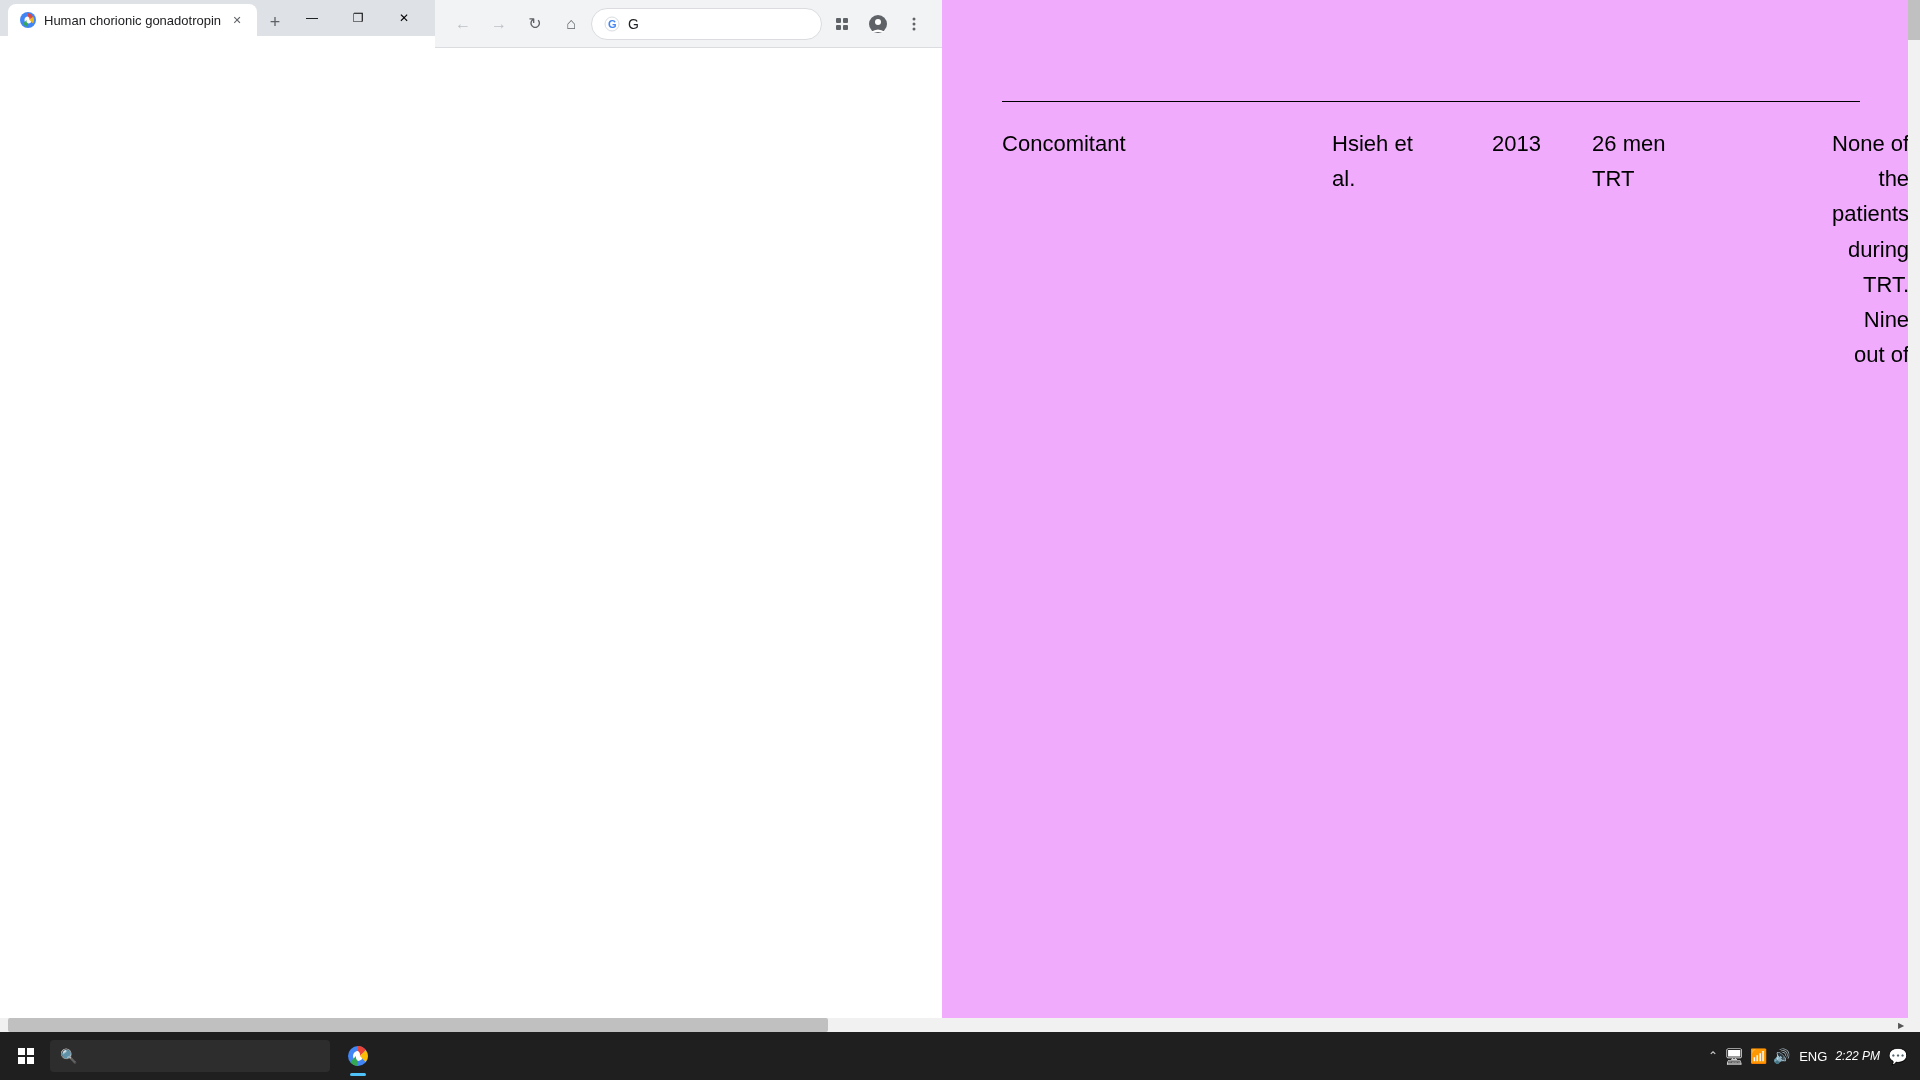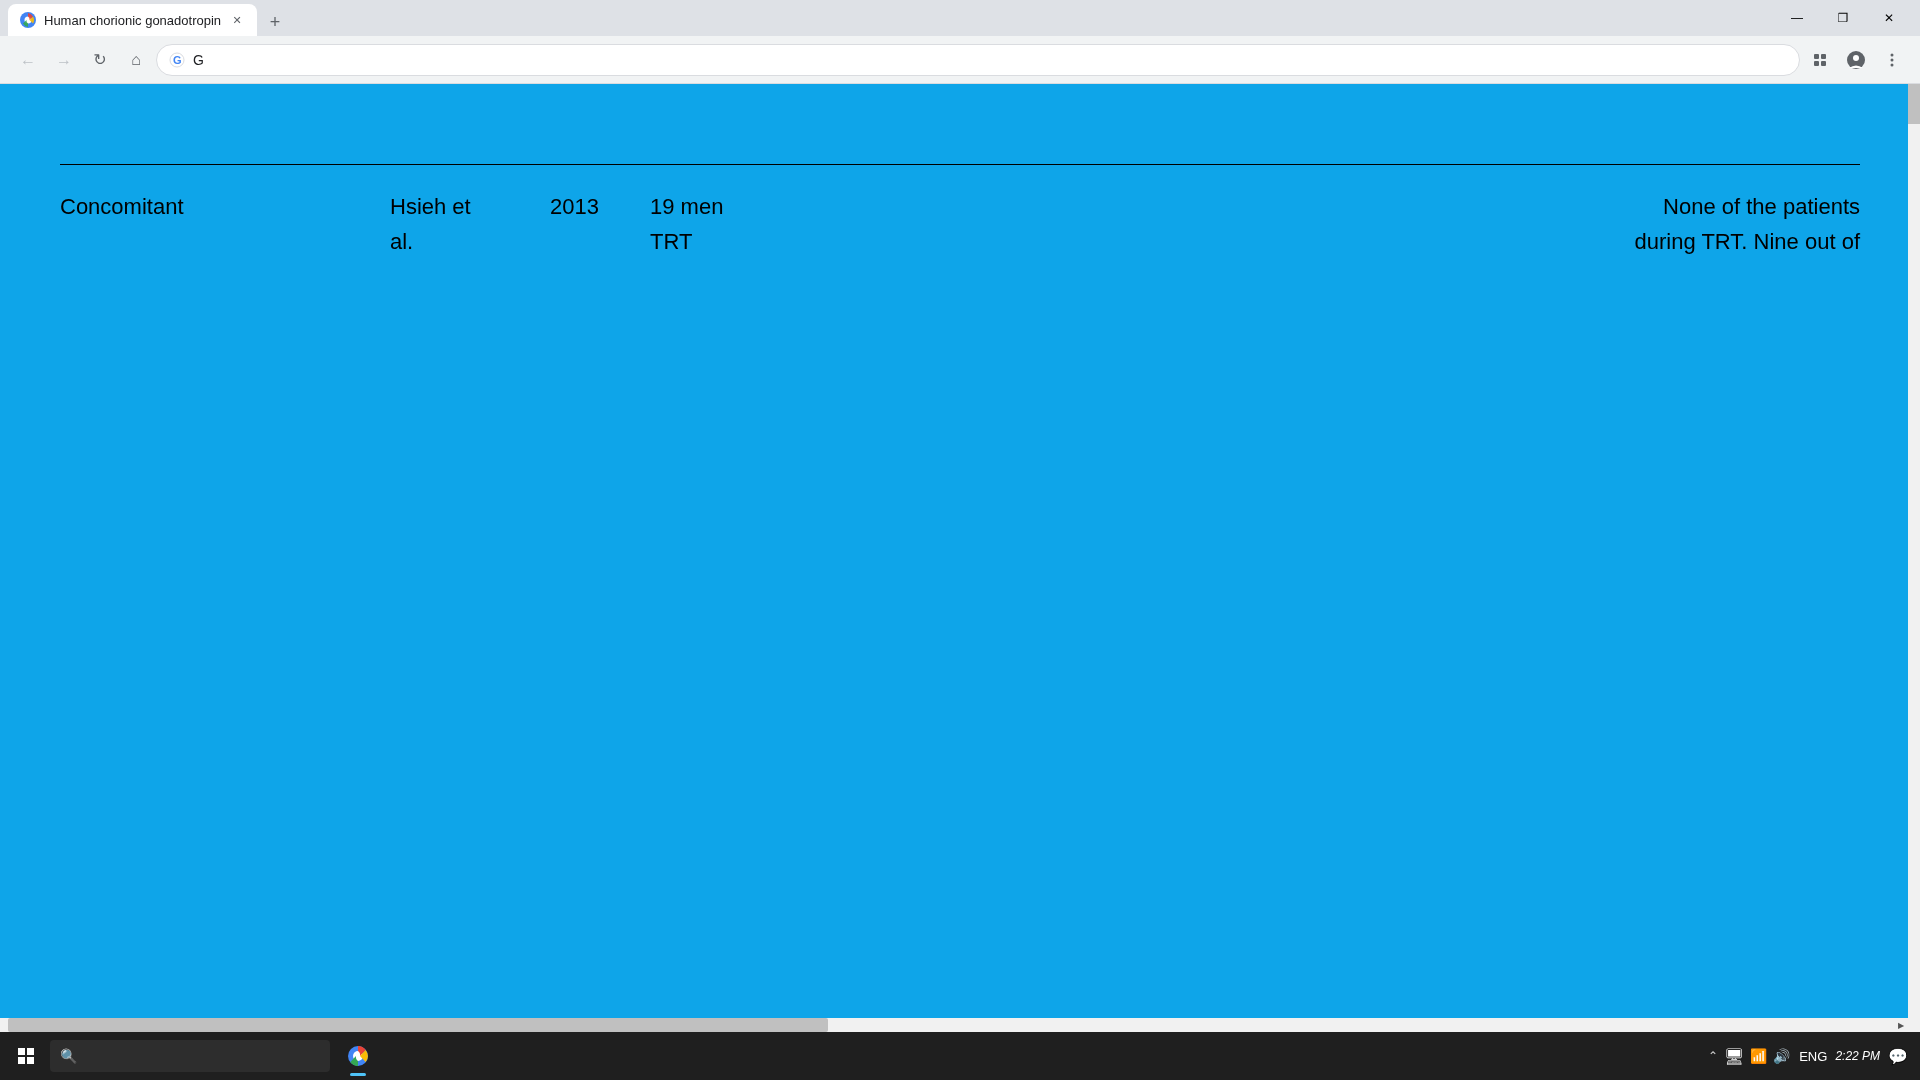--- a/index.html
+++ b/index.html
@@ -23,7 +23,7 @@
       height: 1080px;
       background: #fff;
       display: flex;
-      flex-direction: column;
+      flex-direction: row;
     }
 
     .title-bar {

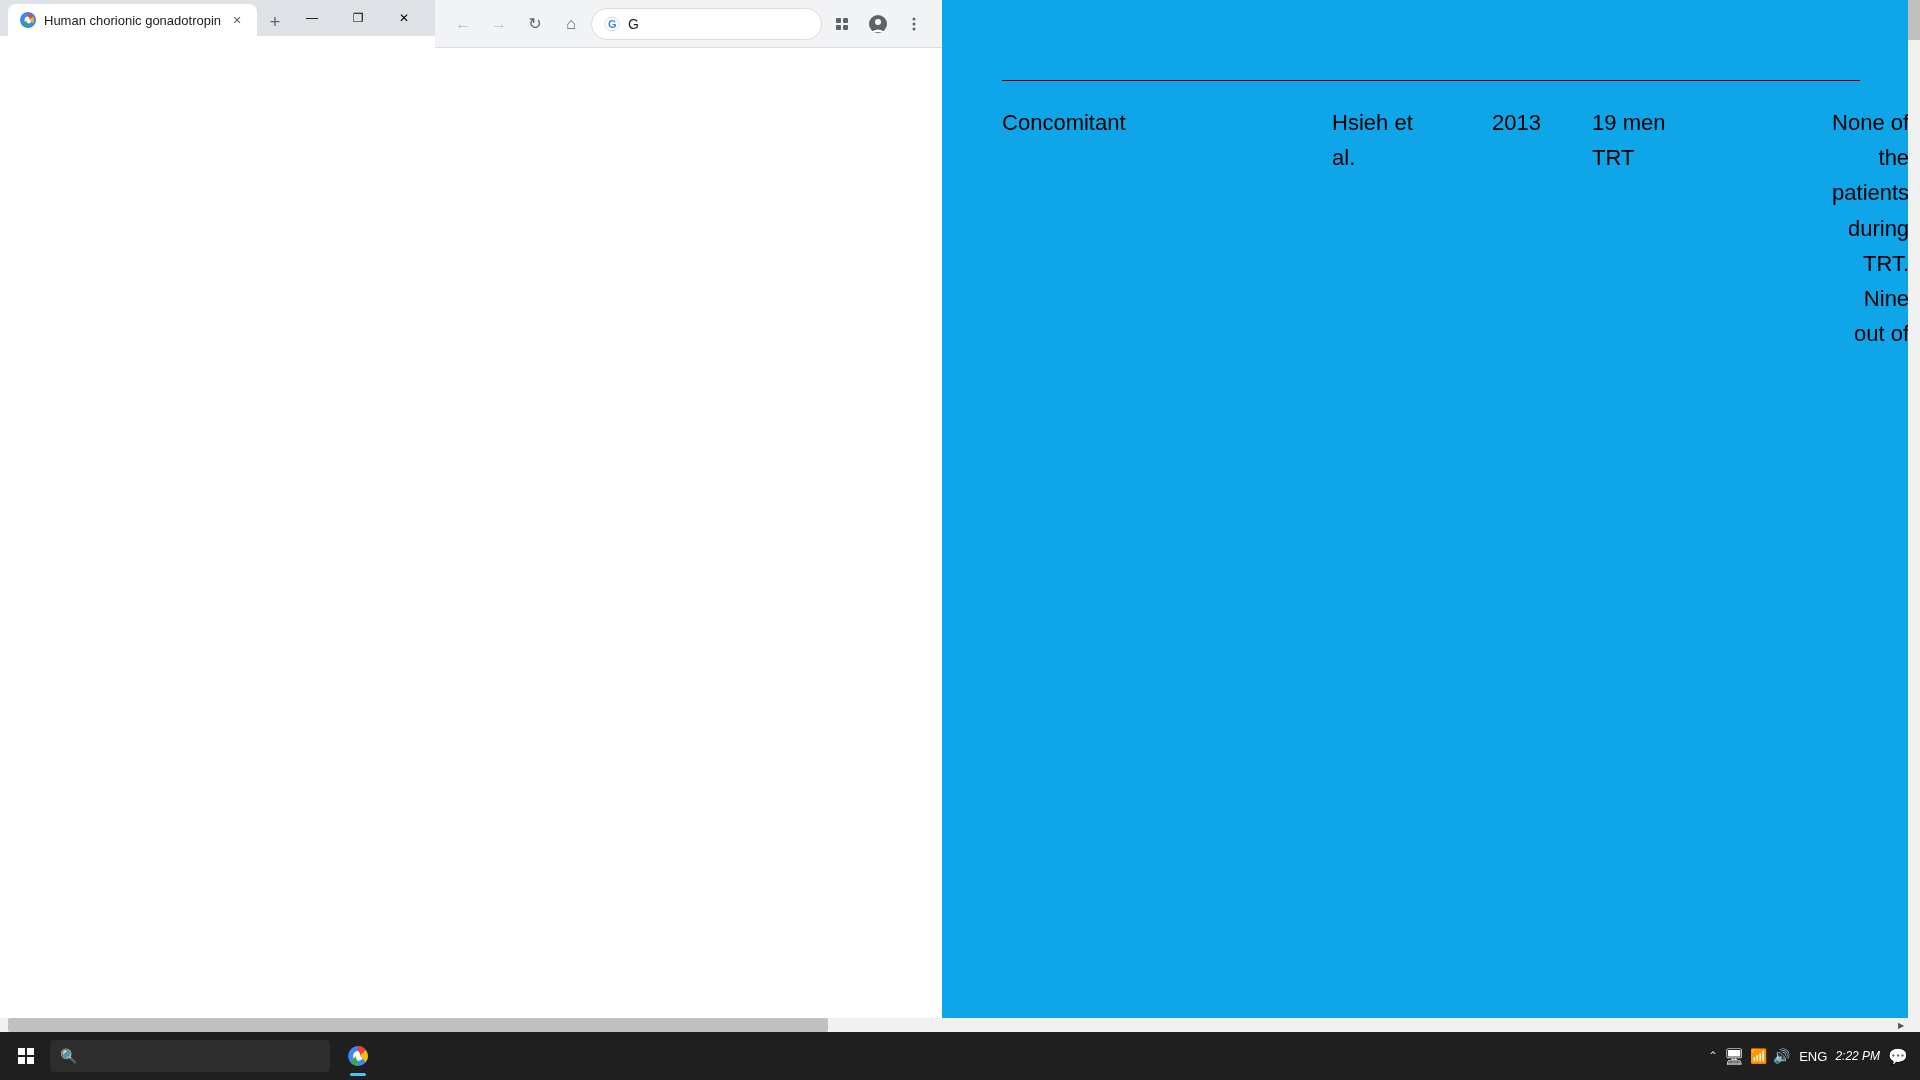--- a/index.html
+++ b/index.html
@@ -178,10 +178,10 @@
     
     .page-content {
       flex: 1;
-      background: #0ea5e9;
+      background: #f0abfc;
       overflow: hidden;
       position: relative;
-      padding: 80px 60px 0 60px;
+      padding: 101px 60px 0 60px;
     }
 
     .scrollbar-right {

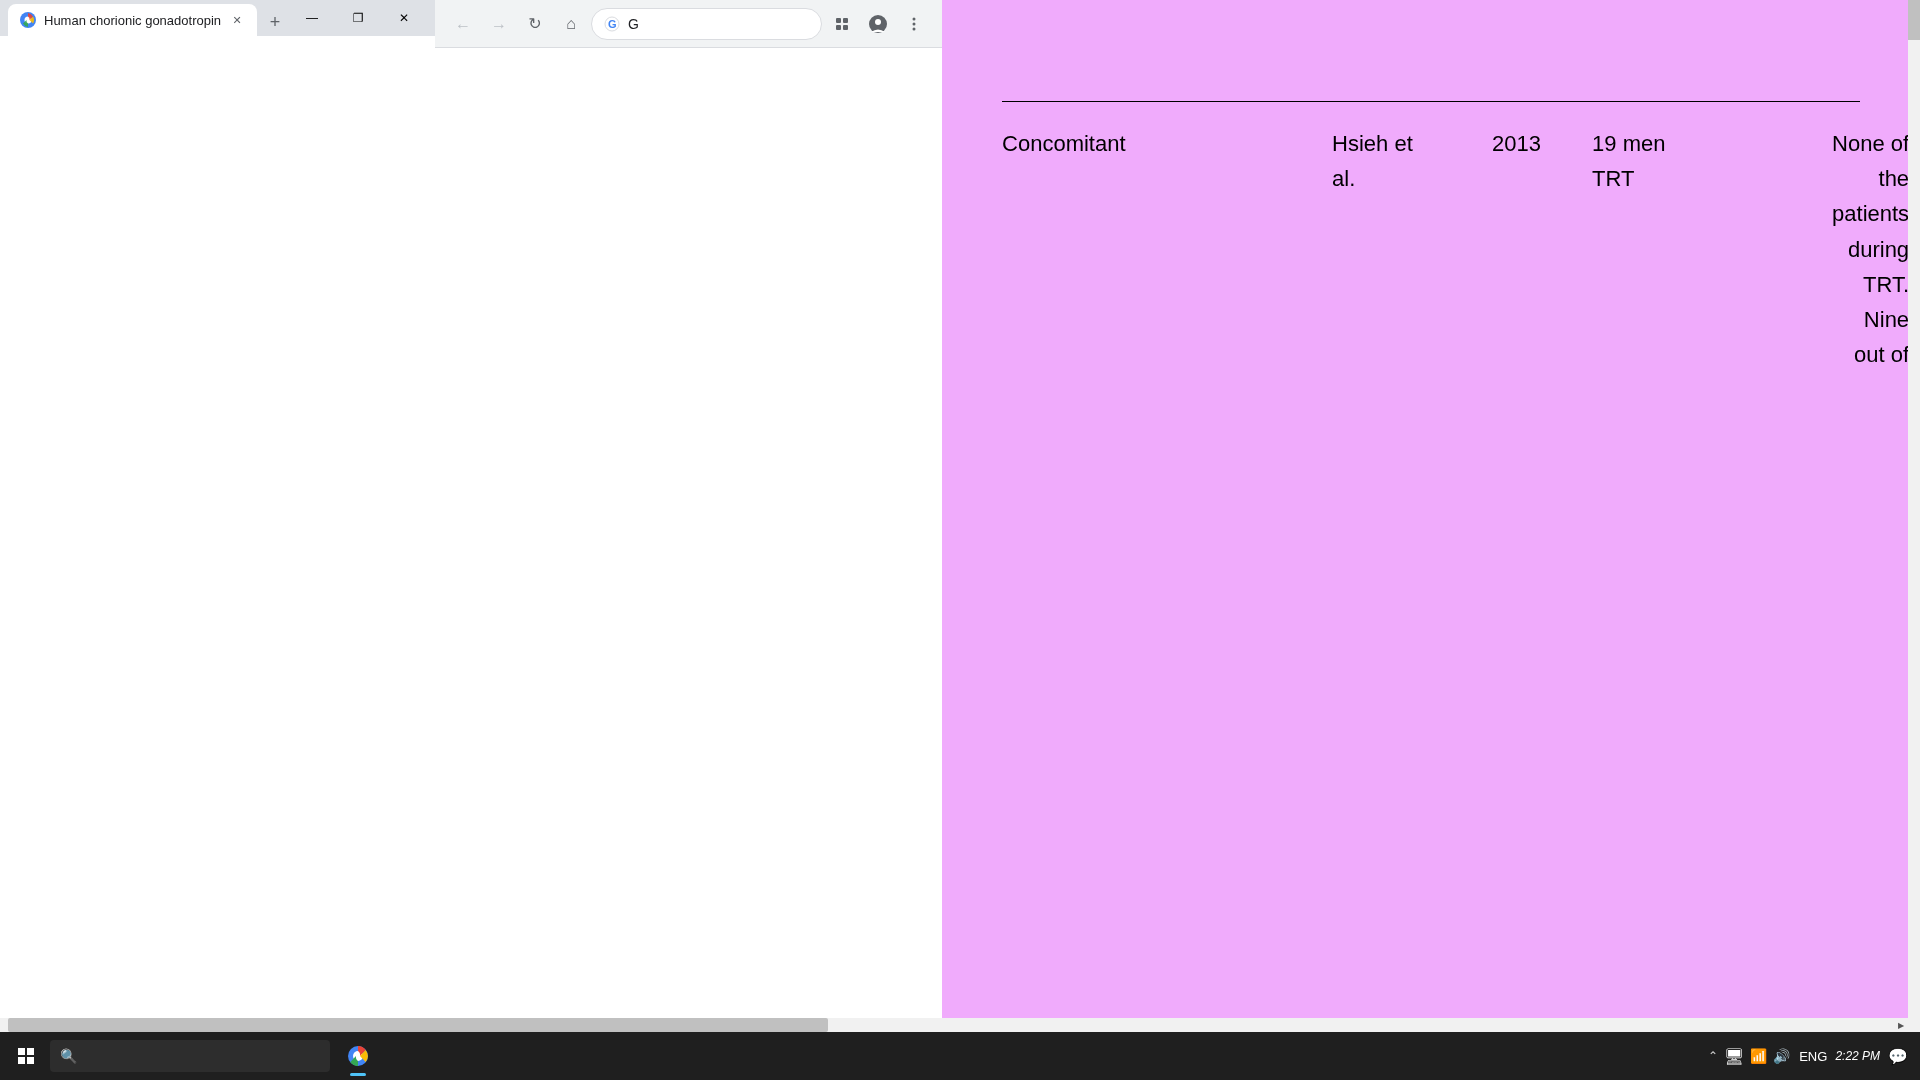--- a/index.html
+++ b/index.html
@@ -505,7 +505,7 @@
         </div>
 
         <div class="col col-4">
-          <div>19 men</div>
+          <div>26 men</div>
           <div>TRT</div>
         </div>
 

